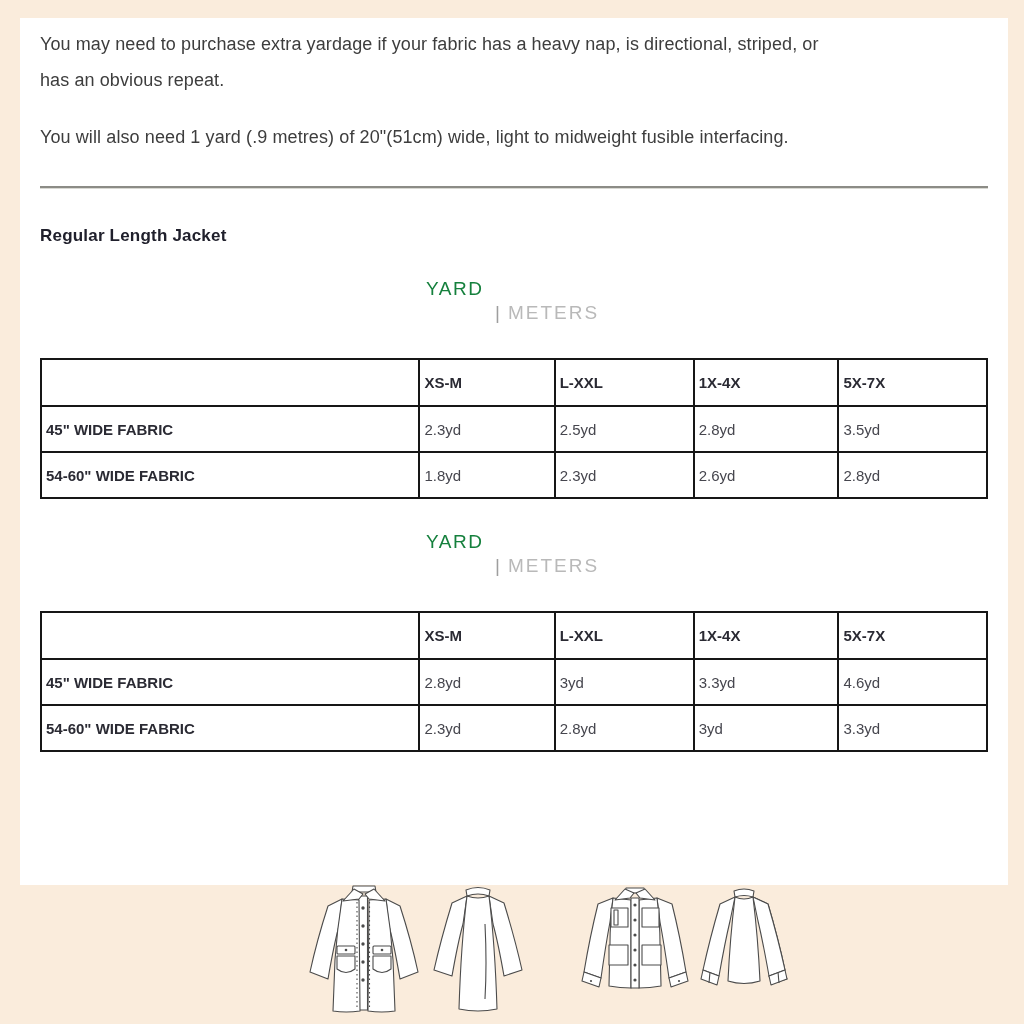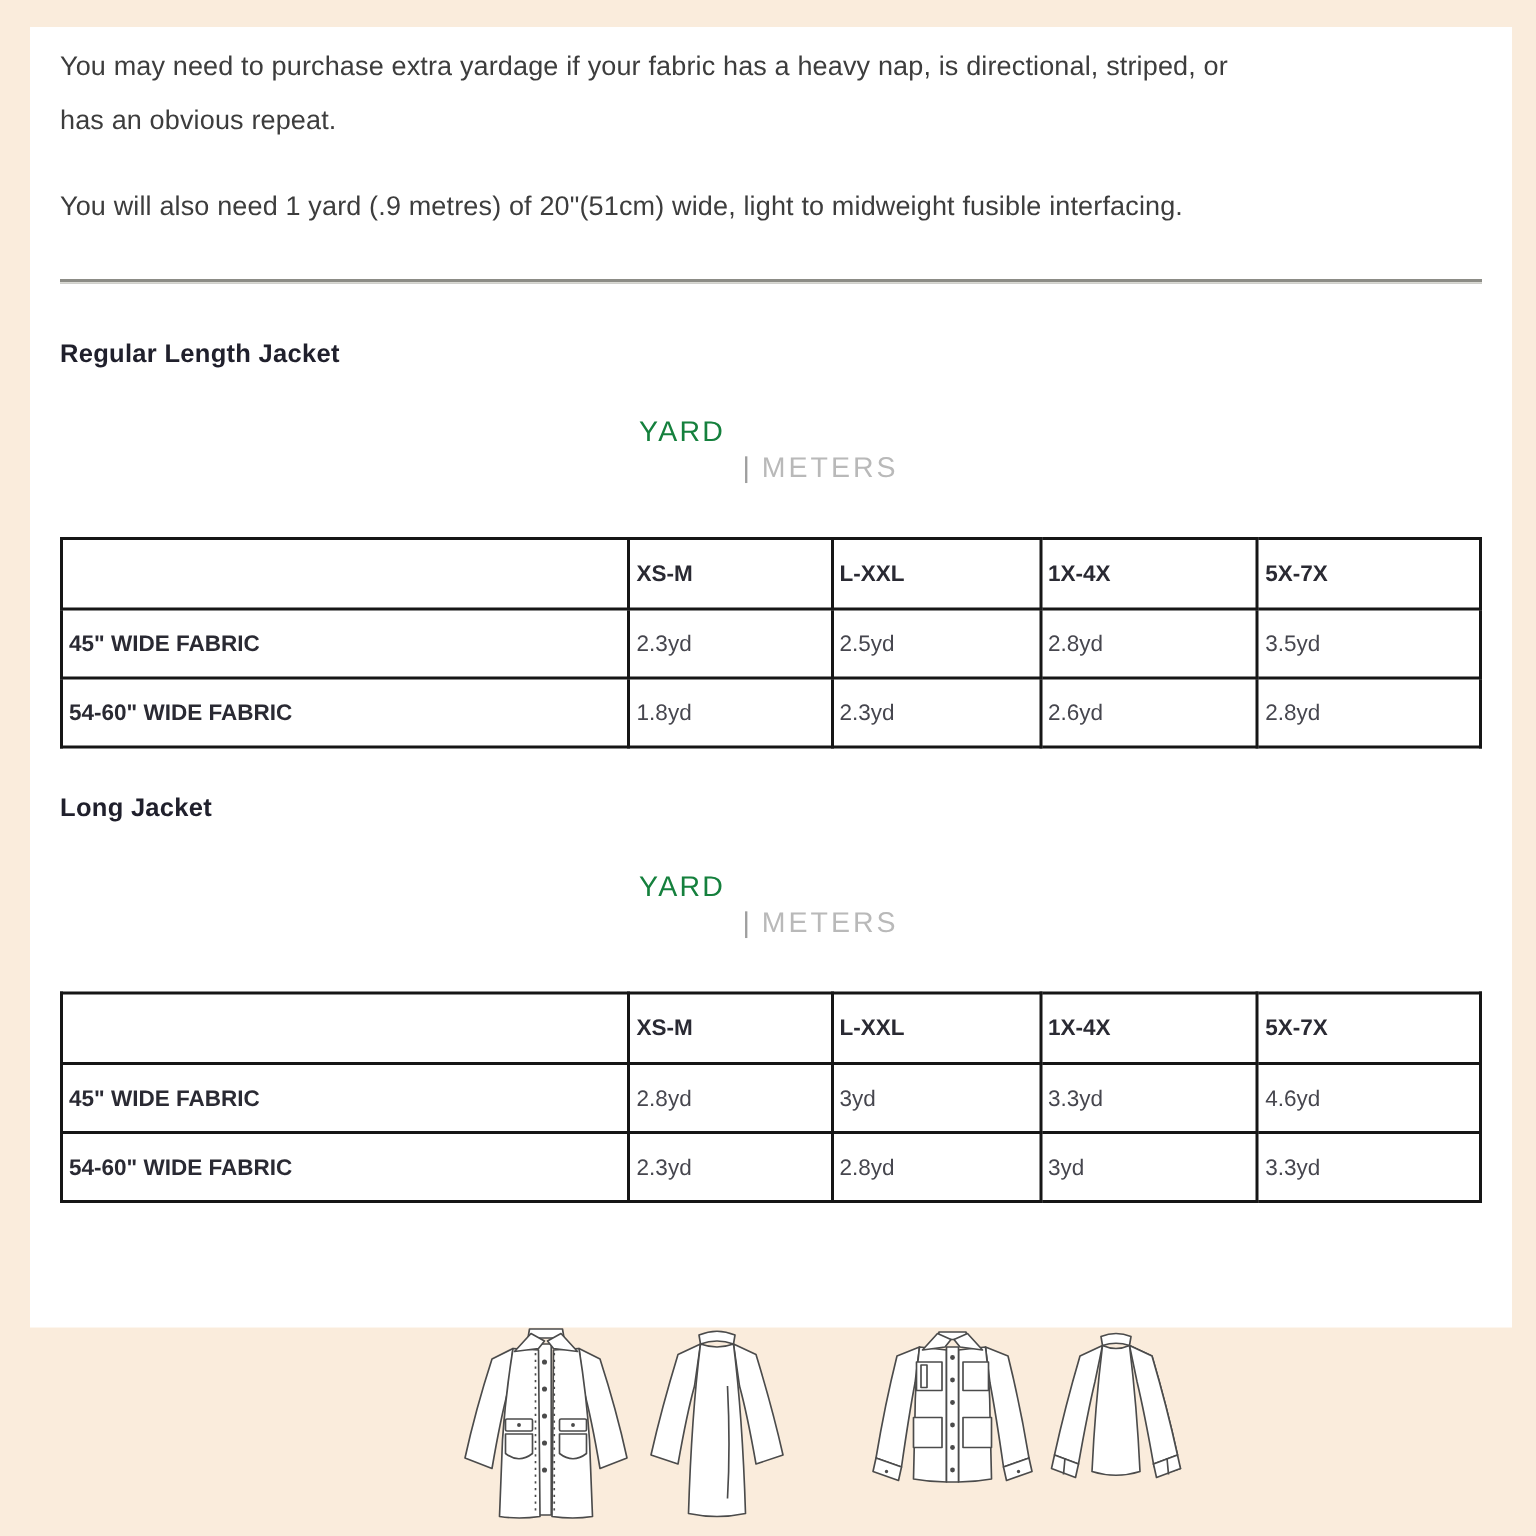--- a/index.html
+++ b/index.html
@@ -108,7 +108,6 @@
   </tbody>
     </table>
 
-  <h3 class="section-title mt-sec">Long Jacket</h3>
 
   <div class="unit-toggle">
     <div class="line1"><span class="yard">YARD</span></div>

